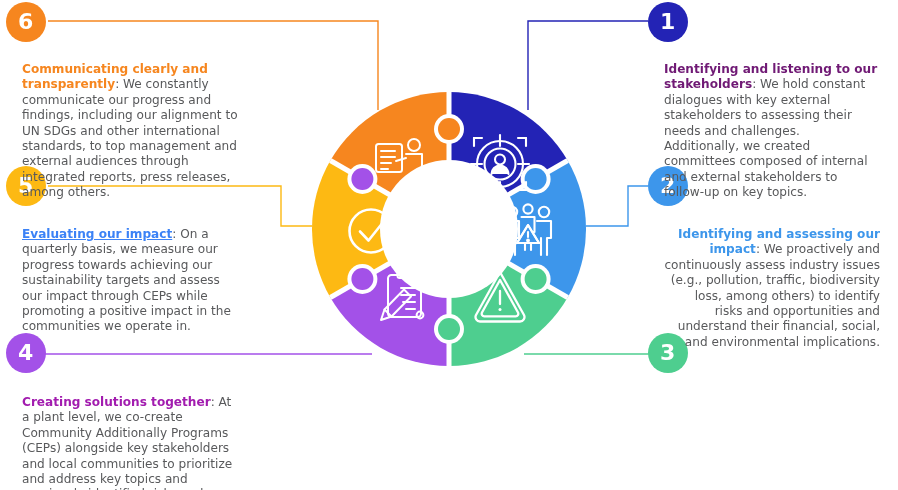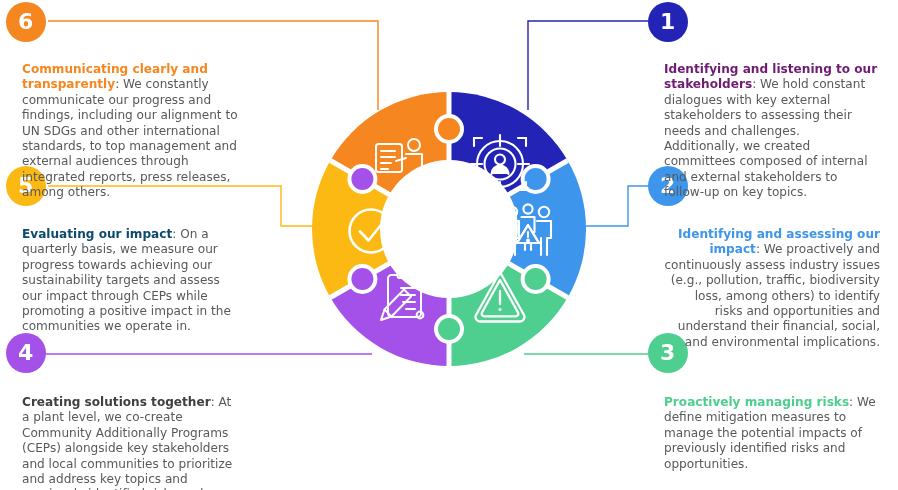--- a/index.html
+++ b/index.html
@@ -255,7 +255,7 @@
     <p><span class="lead" style="color: rgb(246, 134, 31);">Communicating clearly and transparently</span><span>: We constantly communicate our progress and findings, including our alignment to UN SDGs and other international standards, to top management and external audiences through integrated reports, press releases, among others.</span></p>
   </div>
   <div class="block" id="text-5">
-    <p><span class="lead" style="color: #0c4a6e;">Evaluating our impact</span><span>: On a quarterly basis, we measure our progress towards achieving our sustainability targets and assess our impact through CEPs while promoting a positive impact in the communities we operate in.</span></p>
+    <p><span class="lead" style="color: #3b82f6; text-decoration: underline;">Evaluating our impact</span><span>: On a quarterly basis, we measure our progress towards achieving our sustainability targets and assess our impact through CEPs while promoting a positive impact in the communities we operate in.</span></p>
   </div>
   <div class="block" id="text-4">
     <p><span class="lead" style="color: #404040;">Creating solutions together</span><span>: At a plant level, we co-create Community Additionally Programs (CEPs) alongside key stakeholders and local communities to prioritize and address key topics and previously identified risks and opportunities.</span></p>

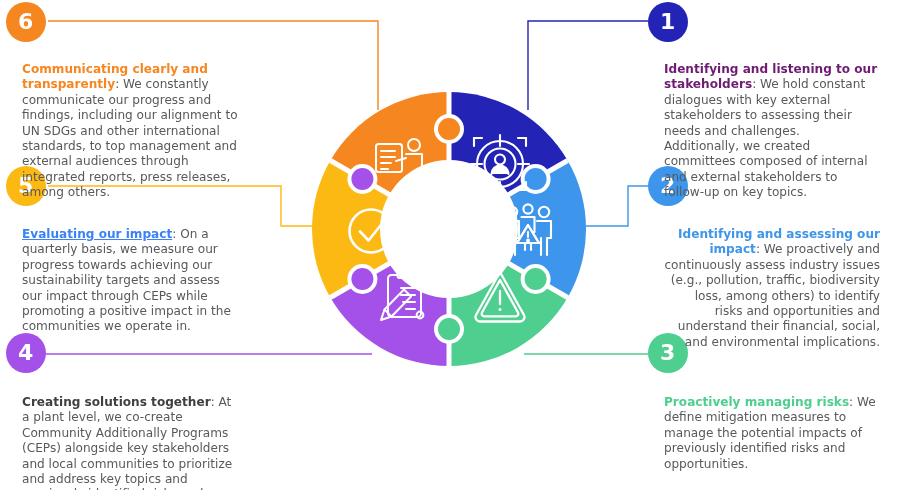--- a/index.html
+++ b/index.html
@@ -258,7 +258,7 @@
     <p><span class="lead" style="color: #3b82f6; text-decoration: underline;">Evaluating our impact</span><span>: On a quarterly basis, we measure our progress towards achieving our sustainability targets and assess our impact through CEPs while promoting a positive impact in the communities we operate in.</span></p>
   </div>
   <div class="block" id="text-4">
-    <p><span class="lead" style="color: #404040;">Creating solutions together</span><span>: At a plant level, we co-create Community Additionally Programs (CEPs) alongside key stakeholders and local communities to prioritize and address key topics and previously identified risks and opportunities.</span></p>
+    <p><span class="lead" style="color: #a21caf;">Creating solutions together</span><span>: At a plant level, we co-create Community Additionally Programs (CEPs) alongside key stakeholders and local communities to prioritize and address key topics and previously identified risks and opportunities.</span></p>
   </div>
   <div class="block" id="text-1">
     <p><span class="lead" style="color: #701a75;">Identifying and listening to our stakeholders</span><span>: We hold constant dialogues with key external stakeholders to assessing their needs and challenges. Additionally, we created committees composed of internal and external stakeholders to follow-up on key topics.</span></p>

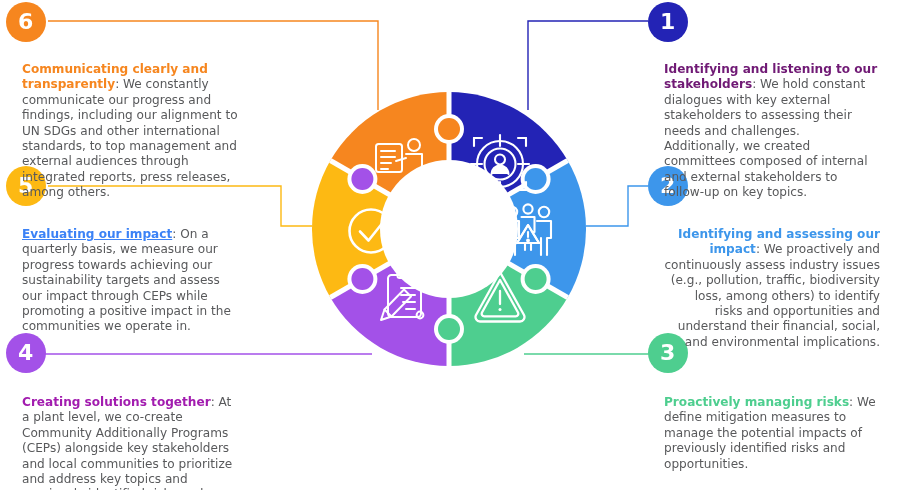--- a/index.html
+++ b/index.html
@@ -266,9 +266,6 @@
   <div class="block" id="text-2">
     <p><span class="lead" style="color: rgb(61, 150, 235);">Identifying and assessing our impact</span><span>: We proactively and continuously assess industry issues (e.g., pollution, traffic, biodiversity loss, among others) to identify risks and opportunities and understand their financial, social, and environmental implications.</span></p>
   </div>
-  <div class="block" id="text-3">
-    <p><span class="lead" style="color: rgb(78, 206, 143);">Proactively managing risks</span><span>: We define mitigation measures to manage the potential impacts of previously identified risks and opportunities.</span></p>
-  </div>
 
 </div>
 

